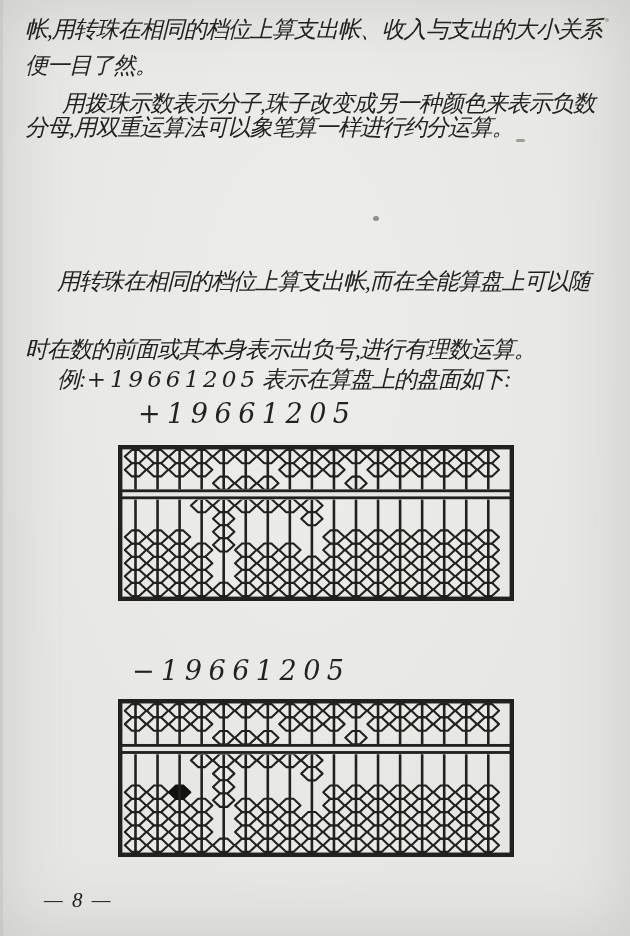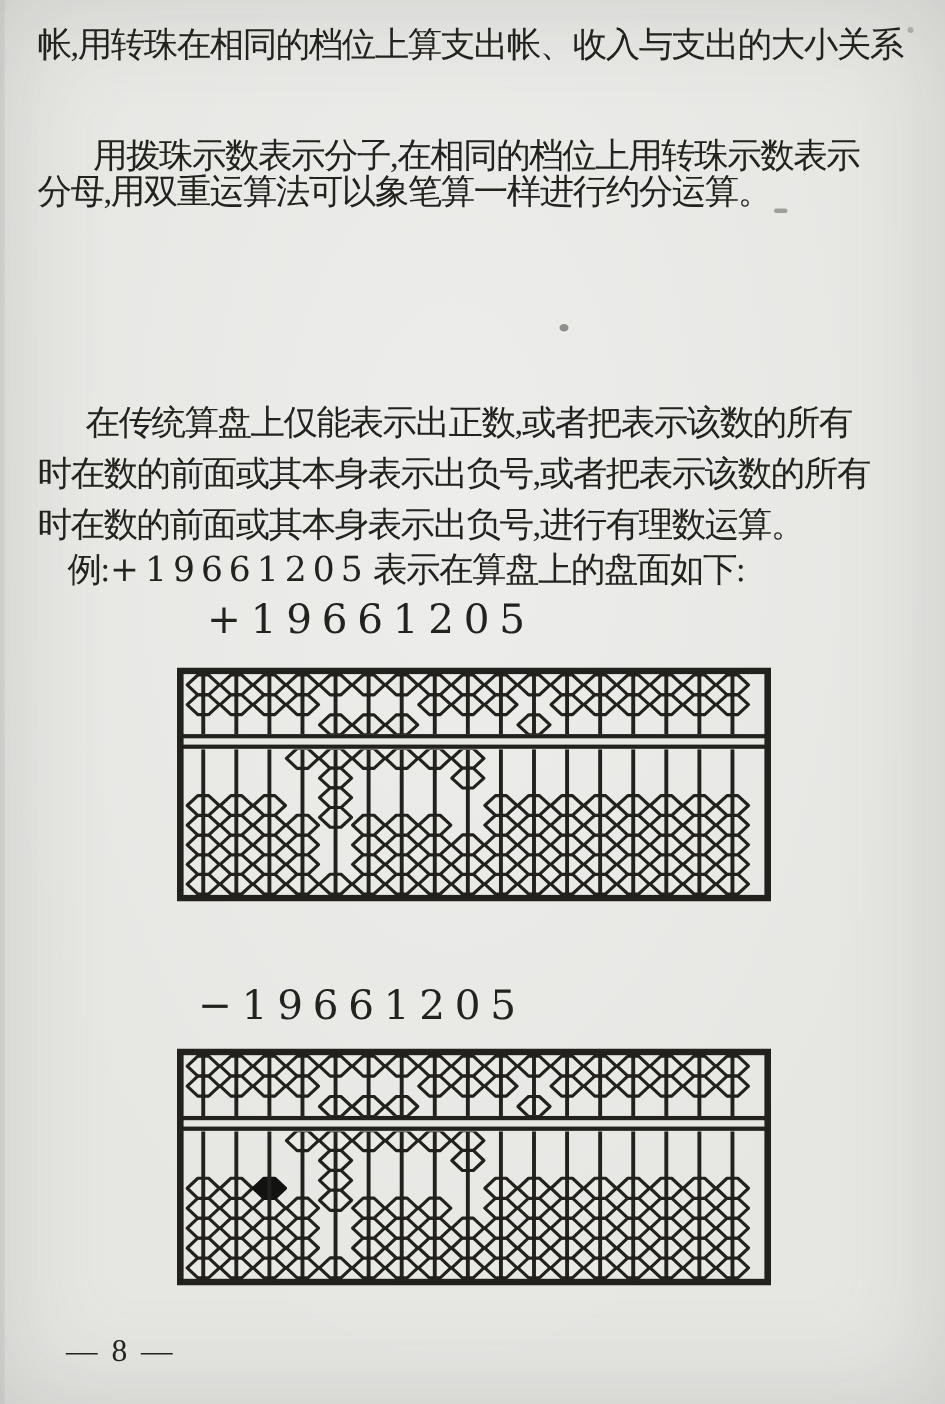--- a/index.html
+++ b/index.html
@@ -13,6 +13,7 @@
     overflow:hidden;
     font-family:"Liberation Serif","DejaVu Serif",serif;
     color:#23221f;
+    font-style:italic;
   }
   .line{
     position:absolute;

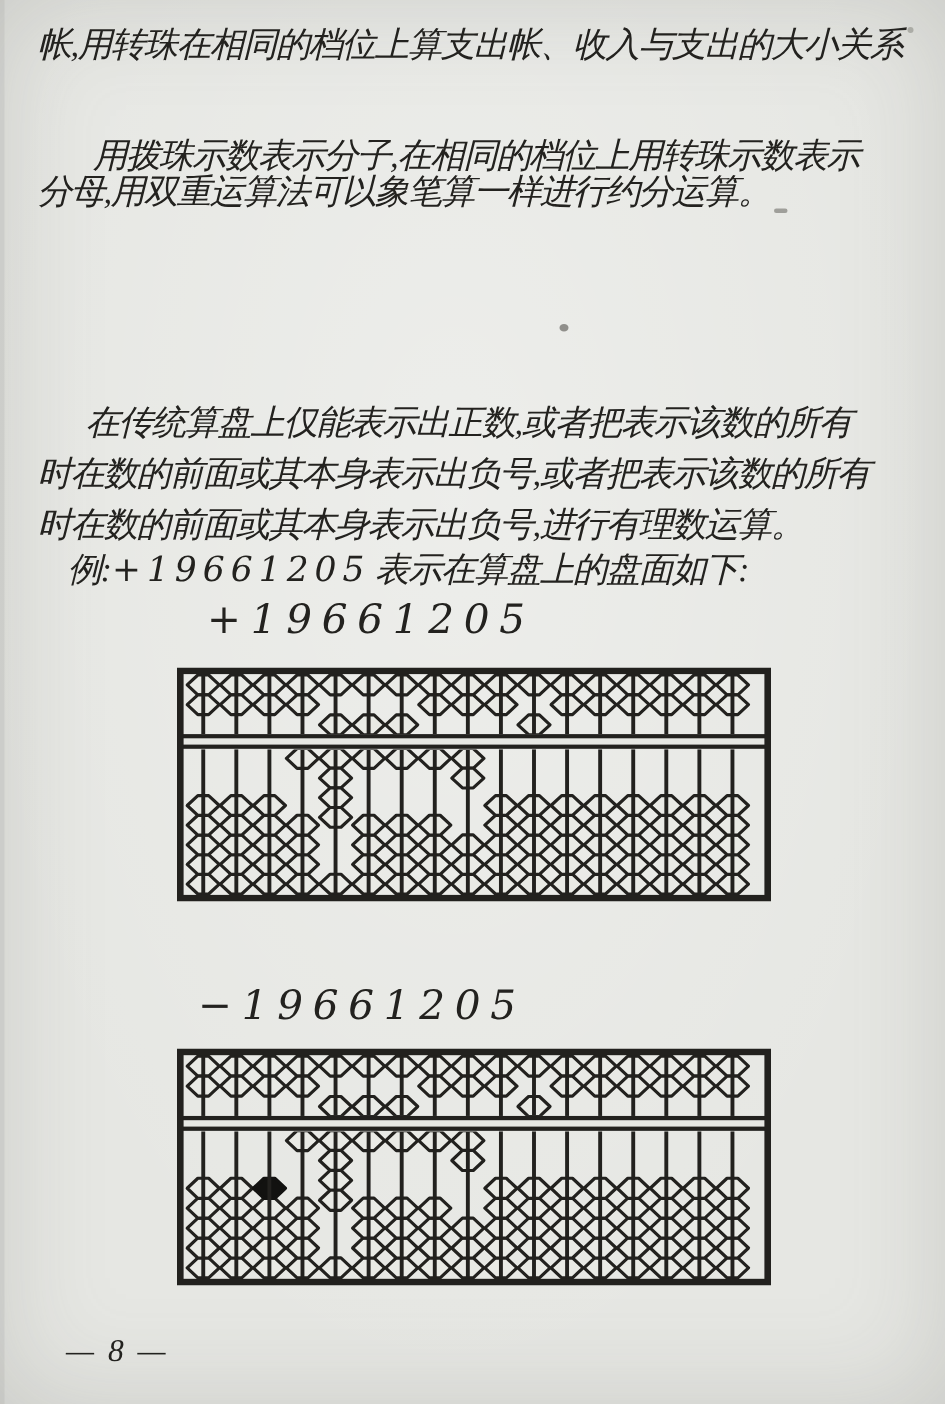--- a/index.html
+++ b/index.html
@@ -63,6 +63,7 @@
 <div class="page">
 
   <div class="line" style="left:25px;top:16px">帐,用转珠在相同的档位上算支出帐、收入与支出的大小关系</div>
+  <div class="line" style="left:25px;top:52px">便一目了然。</div>
 
   <div class="line" style="left:62px;top:90px">用拨珠示数表示分子,在相同的档位上用转珠示数表示</div>
   <div class="line" style="left:25px;top:114px">分母,用双重运算法可以象笔算一样进行约分运算。</div>

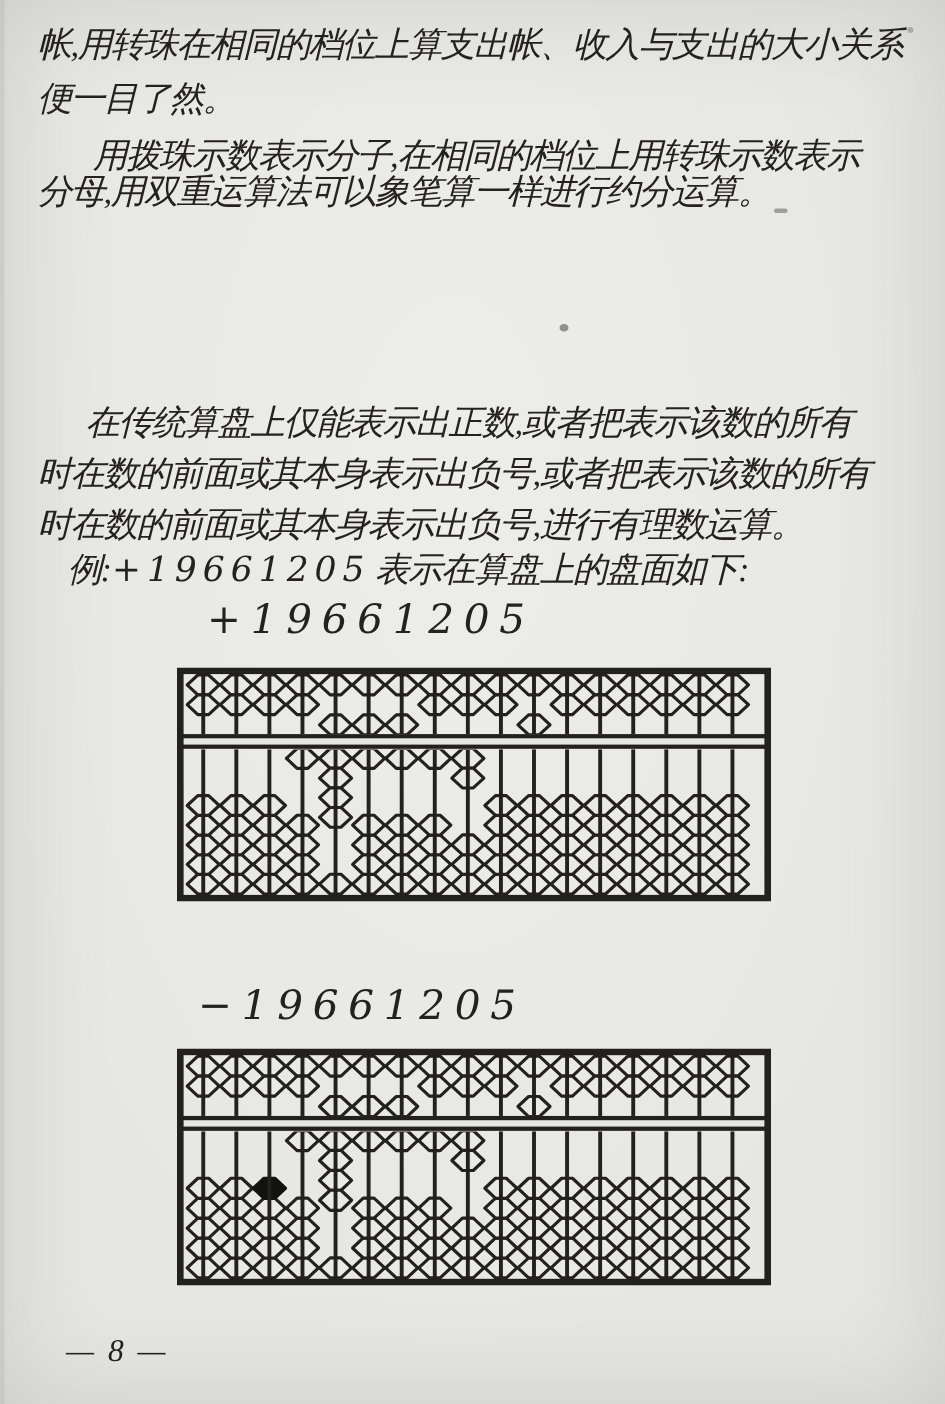--- a/index.html
+++ b/index.html
@@ -65,7 +65,7 @@
   <div class="line" style="left:25px;top:16px">帐,用转珠在相同的档位上算支出帐、收入与支出的大小关系</div>
   <div class="line" style="left:25px;top:52px">便一目了然。</div>
 
-  <div class="line" style="left:62px;top:90px">用拨珠示数表示分子,在相同的档位上用转珠示数表示</div>
+  <div class="line" style="left:62px;top:90px">用拨珠示数表示分子,珠子改变成另一种颜色来表示负数</div>
   <div class="line" style="left:25px;top:114px">分母,用双重运算法可以象笔算一样进行约分运算。</div>
 
 

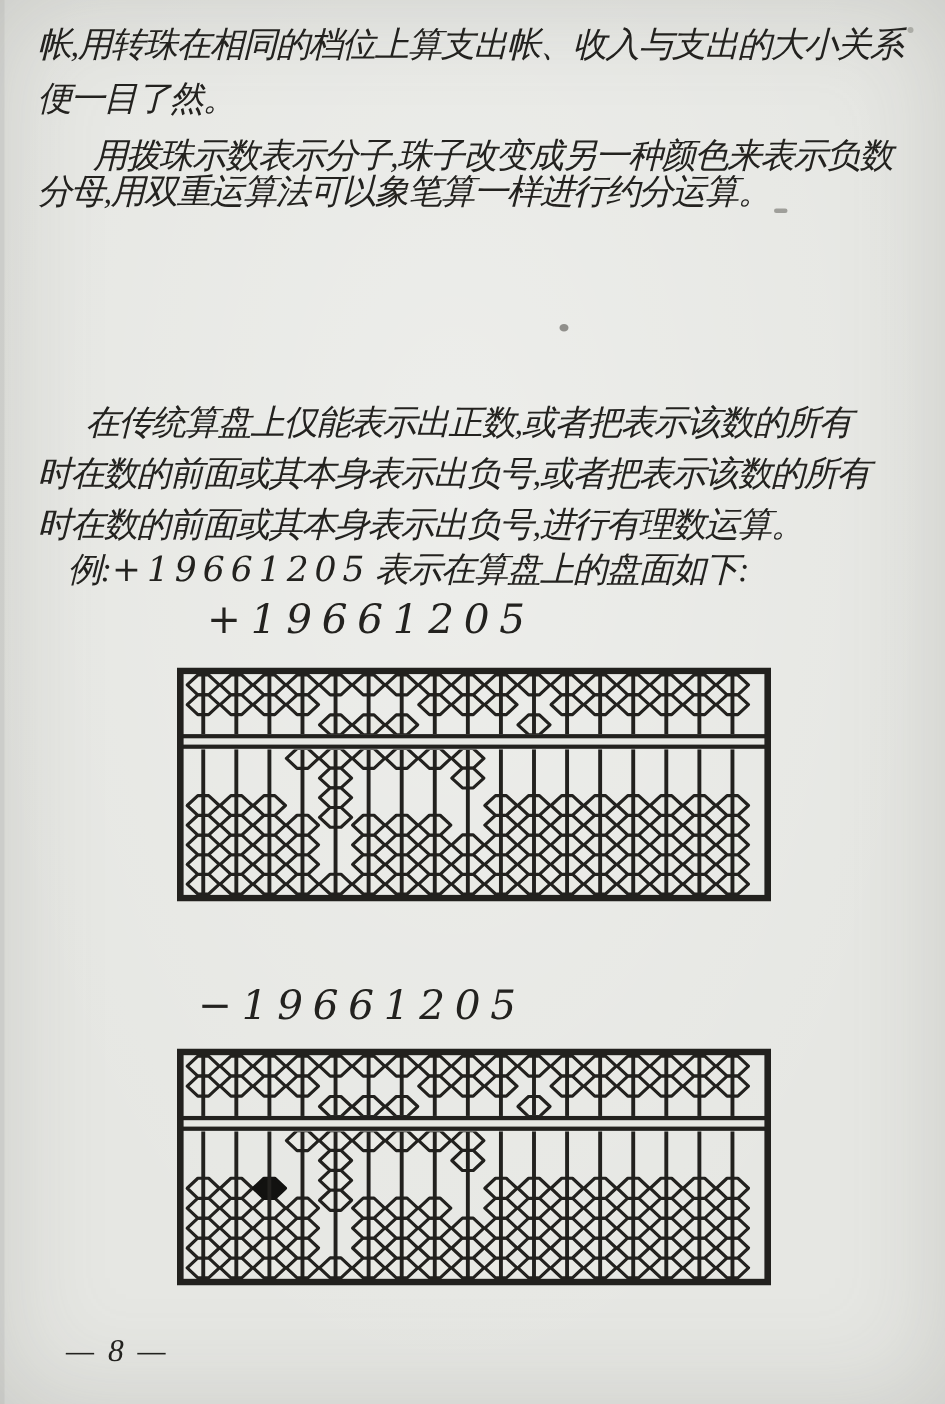--- a/index.html
+++ b/index.html
@@ -69,7 +69,7 @@
   <div class="line" style="left:25px;top:114px">分母,用双重运算法可以象笔算一样进行约分运算。</div>
 
 
-  <div class="line" style="left:57px;top:268px">在传统算盘上仅能表示出正数,或者把表示该数的所有</div>
+  <div class="line" style="left:57px;top:268px">用转珠在相同的档位上算支出帐,而在全能算盘上可以随</div>
   <div class="line" style="left:25px;top:302px">时在数的前面或其本身表示出负号,或者把表示该数的所有</div>
   <div class="line" style="left:25px;top:336px">时在数的前面或其本身表示出负号,进行有理数运算。</div>
 

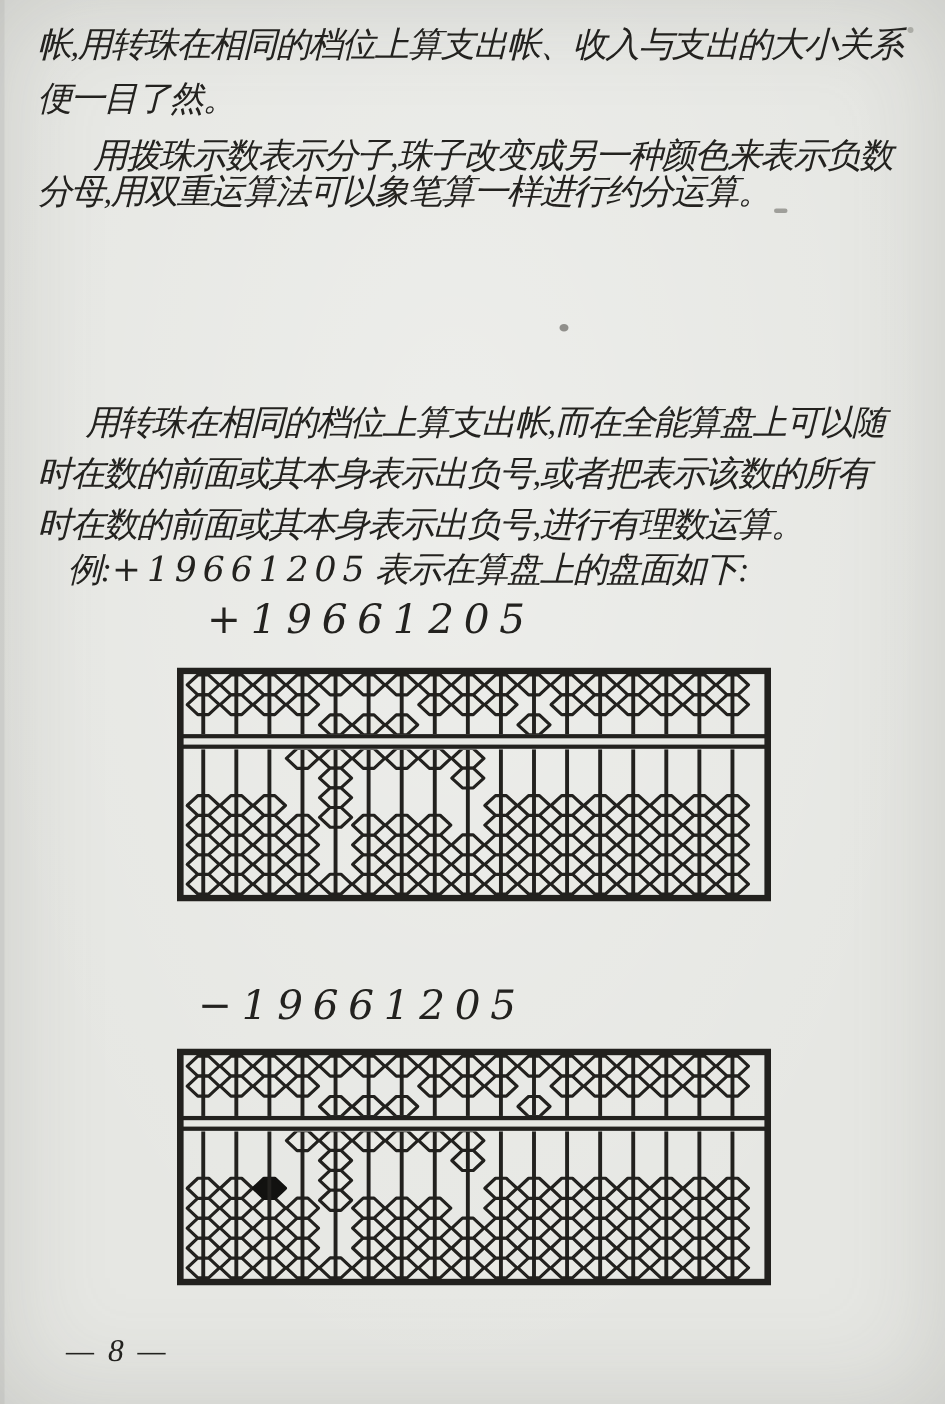--- a/index.html
+++ b/index.html
@@ -70,7 +70,6 @@
 
 
   <div class="line" style="left:57px;top:268px">用转珠在相同的档位上算支出帐,而在全能算盘上可以随</div>
-  <div class="line" style="left:25px;top:302px">时在数的前面或其本身表示出负号,或者把表示该数的所有</div>
   <div class="line" style="left:25px;top:336px">时在数的前面或其本身表示出负号,进行有理数运算。</div>
 
   <div class="line" style="left:45px;top:366px"><span>例:</span><span class="numspan">+19661205</span><span>表示在算盘上的盘面如下:</span></div>

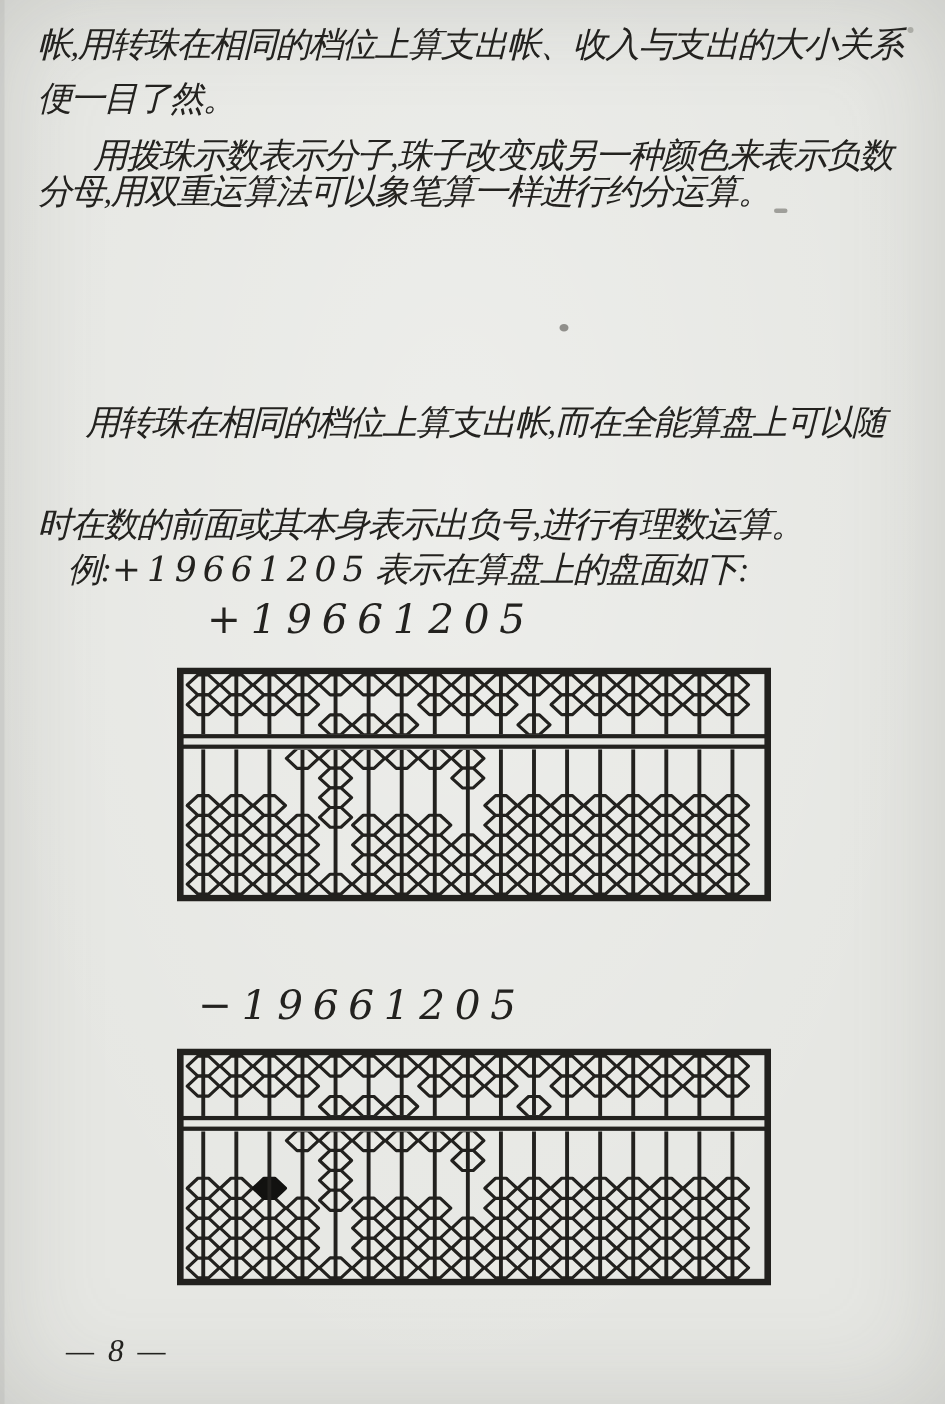--- a/index.html
+++ b/index.html
@@ -72,7 +72,7 @@
   <div class="line" style="left:57px;top:268px">用转珠在相同的档位上算支出帐,而在全能算盘上可以随</div>
   <div class="line" style="left:25px;top:336px">时在数的前面或其本身表示出负号,进行有理数运算。</div>
 
-  <div class="line" style="left:45px;top:366px"><span>例:</span><span class="numspan">+19661205</span><span>表示在算盘上的盘面如下:</span></div>
+  <div class="line" style="left:57px;top:366px"><span>例:</span><span class="numspan">+19661205</span><span>表示在算盘上的盘面如下:</span></div>
 
   <div class="numdisplay" style="left:138px;top:398px">+19661205</div>
 

